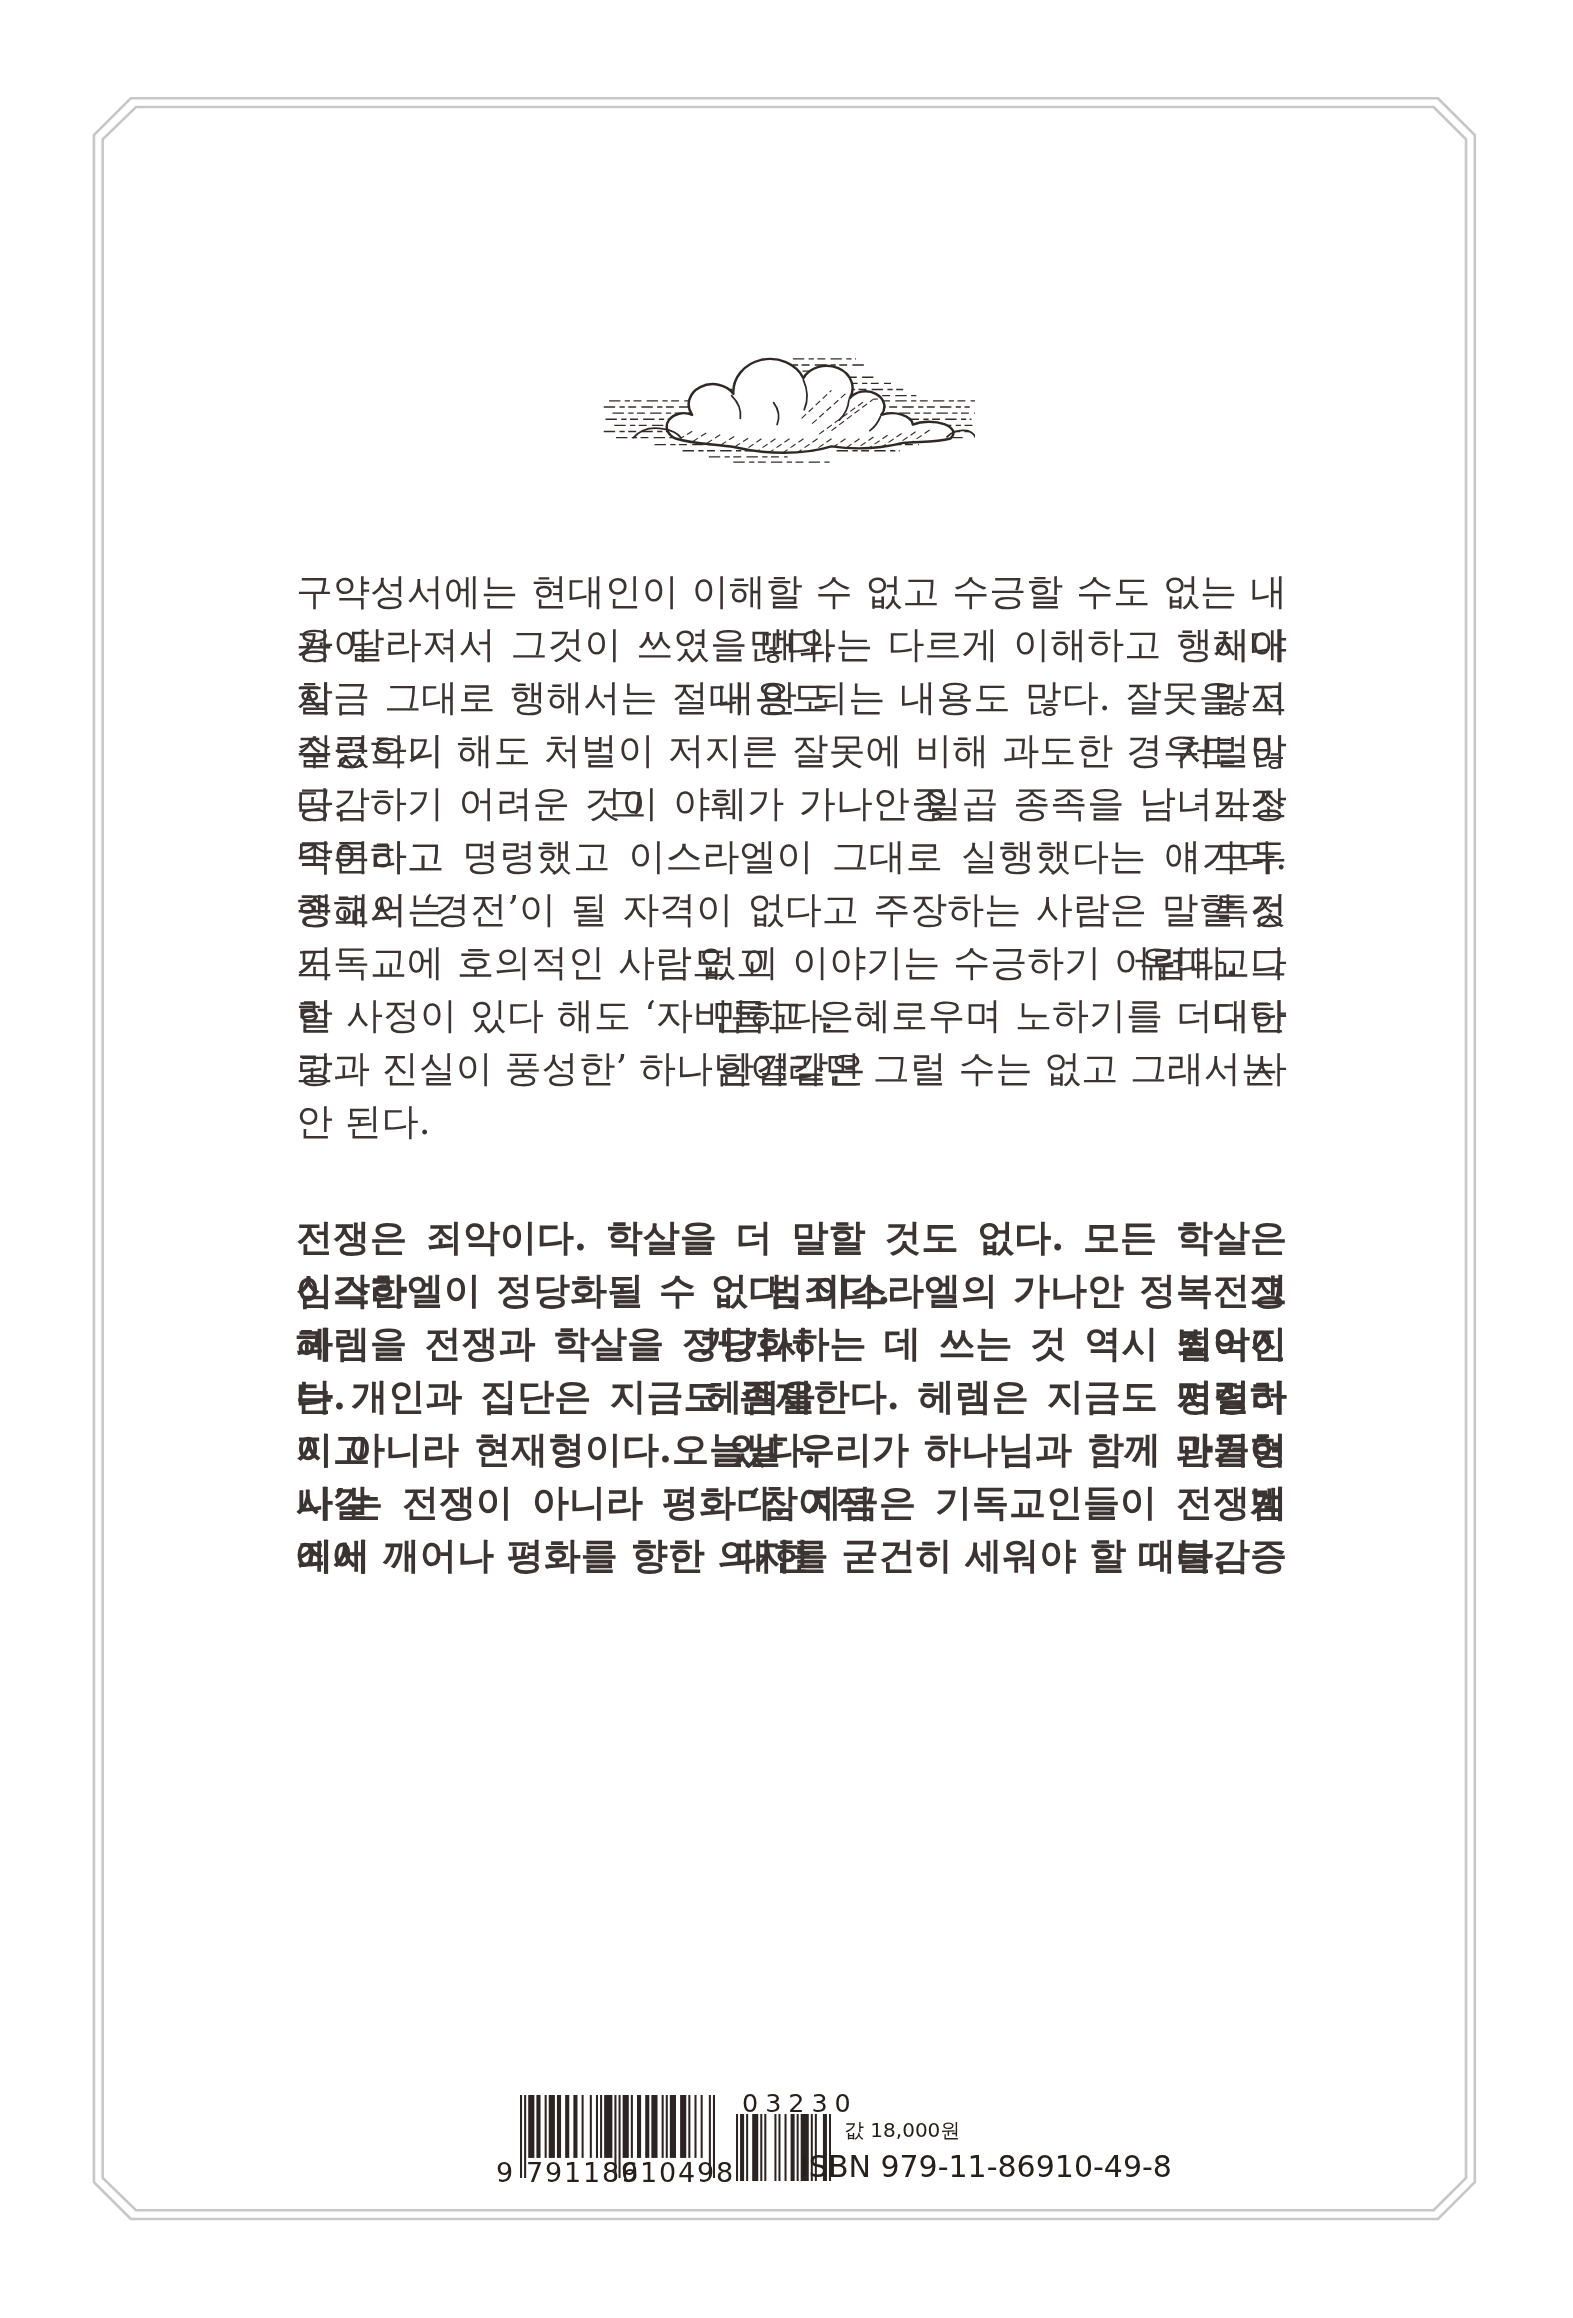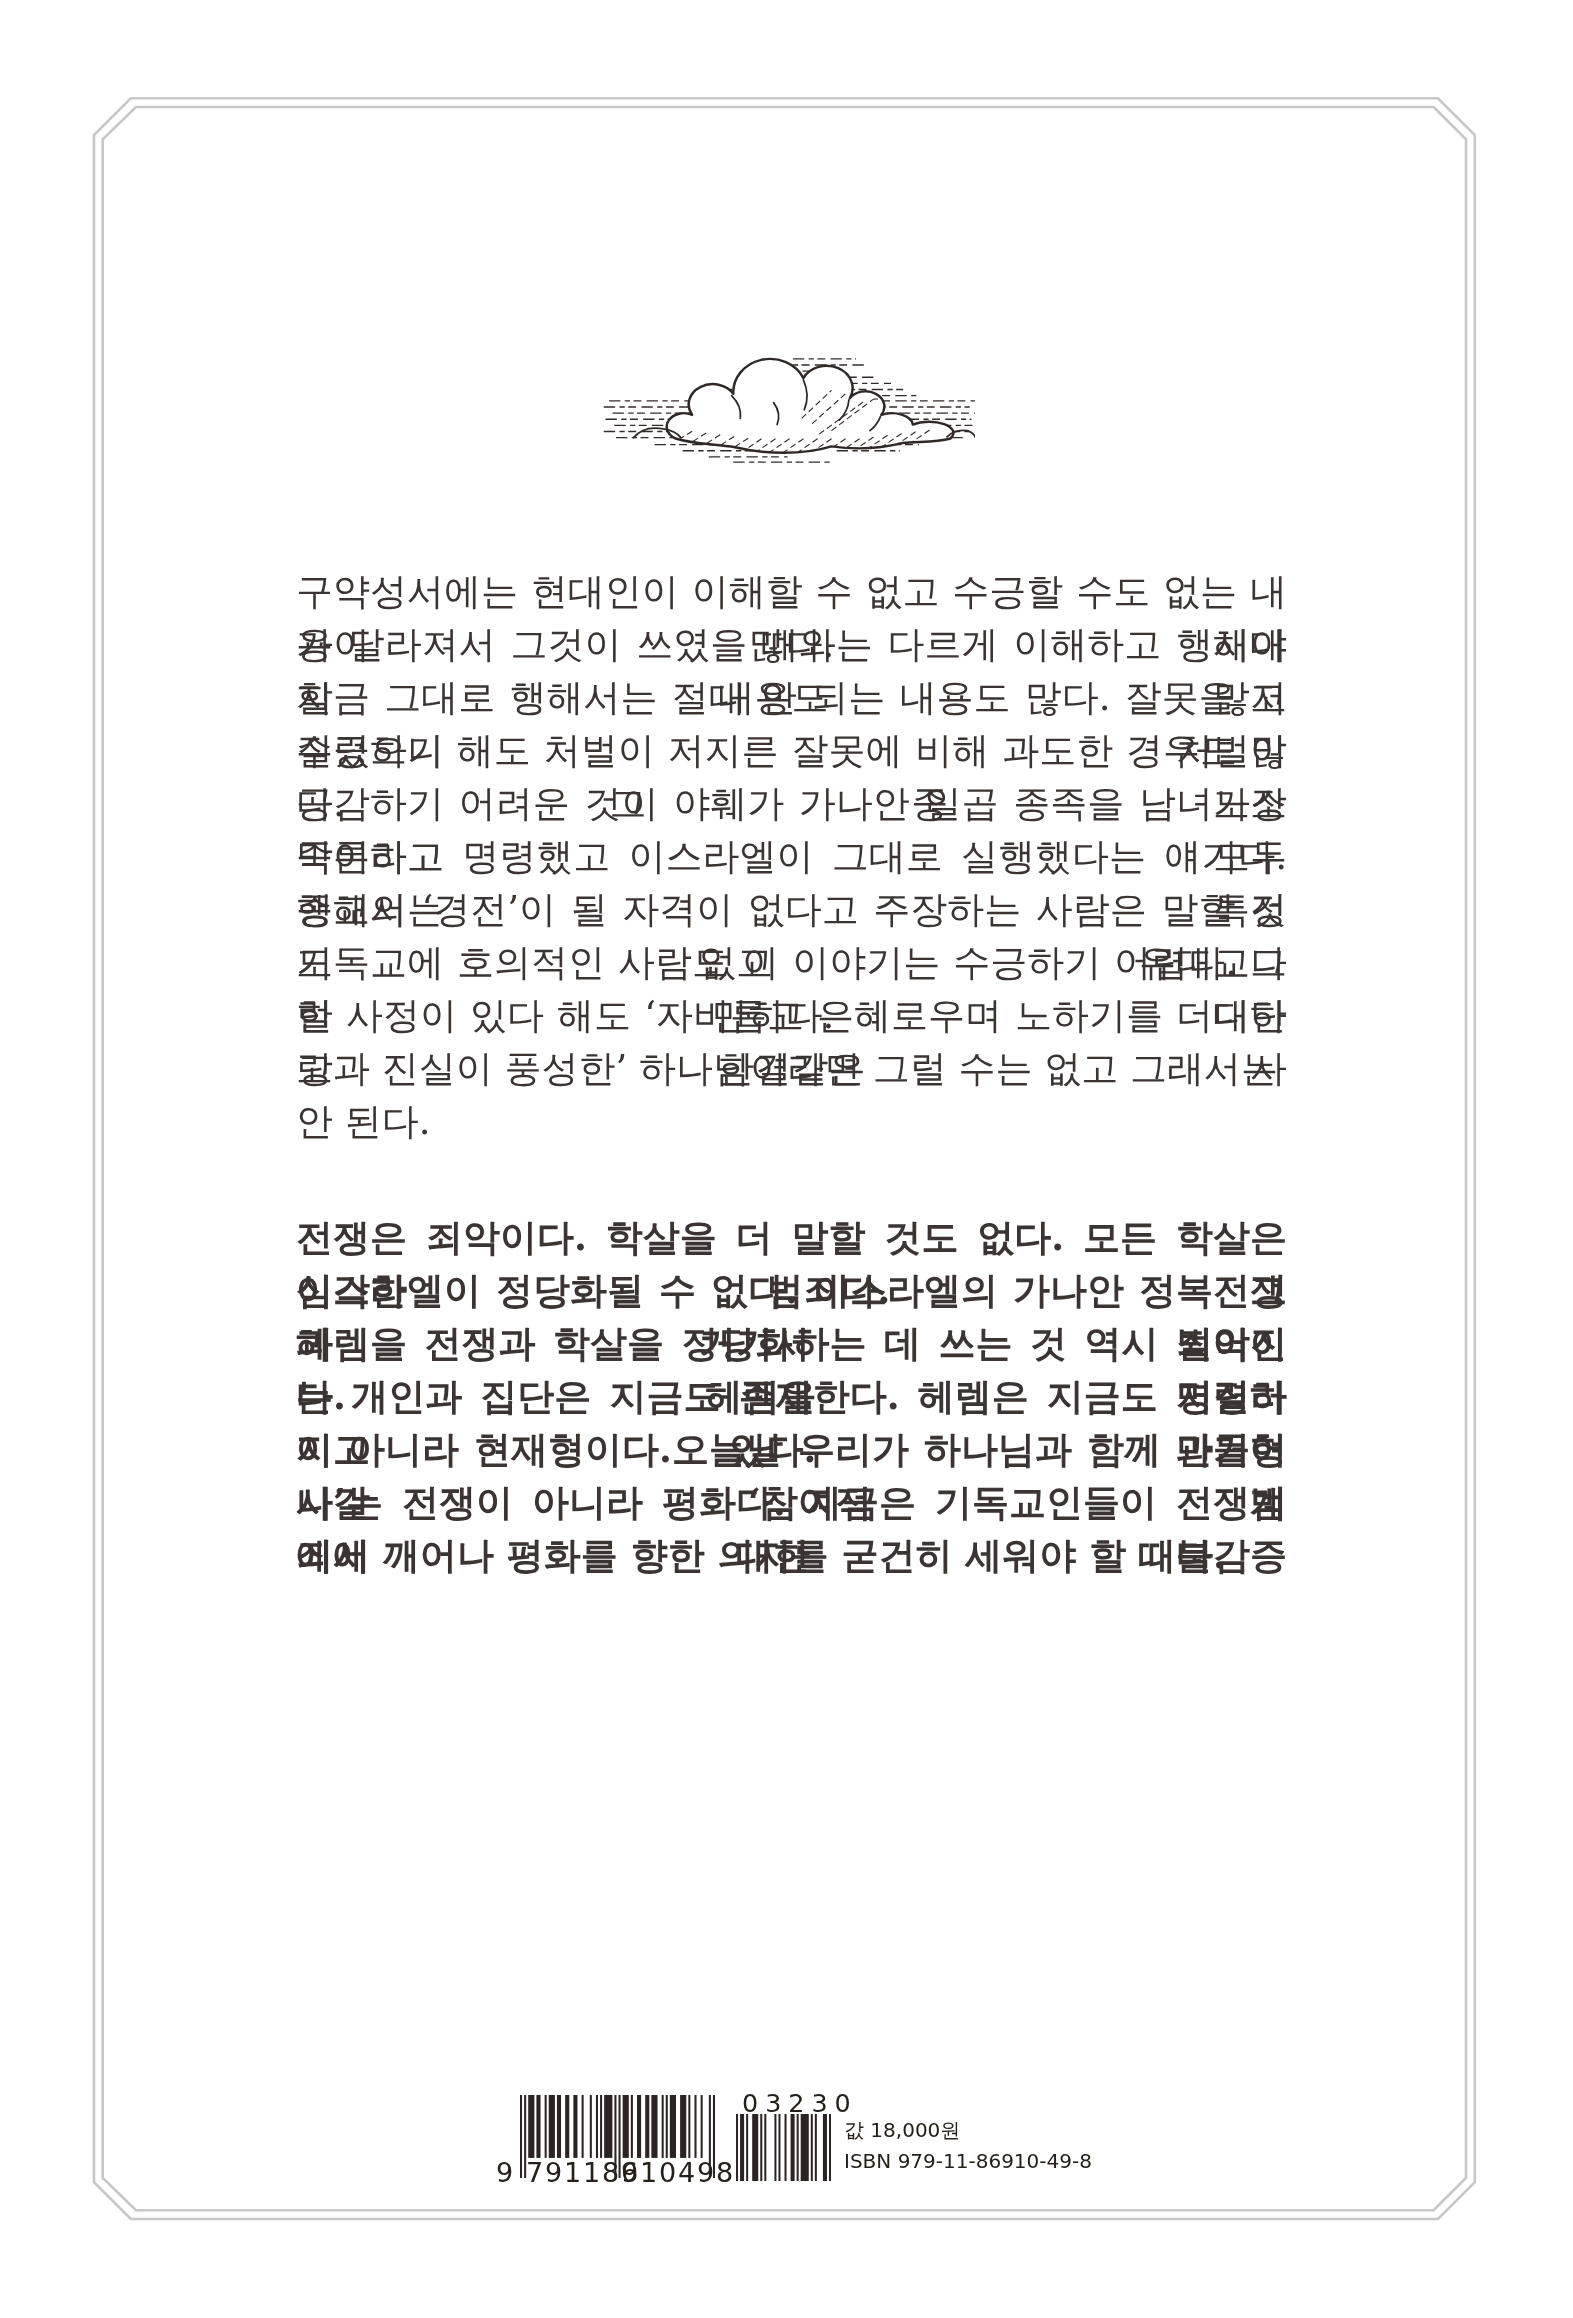--- a/index.html
+++ b/index.html
@@ -38,7 +38,7 @@
   .bc-g2{left:621px;top:2157px;width:93px;font-size:27px;text-align:center;letter-spacing:1.8px;}
   .bc-addon-label{left:735px;top:2088px;width:102px;font-size:25.4px;text-align:center;letter-spacing:7px;text-indent:7px;}
   .price{left:844px;top:2117px;font-size:20px;letter-spacing:0;}
-  .isbn{left:844px;top:2149px;font-size:20px;letter-spacing:0;text-align:right;}
+  .isbn{left:800px;top:2149px;font-size:30px;letter-spacing:0;text-align:right;}
 </style>
 </head>
 <body>

